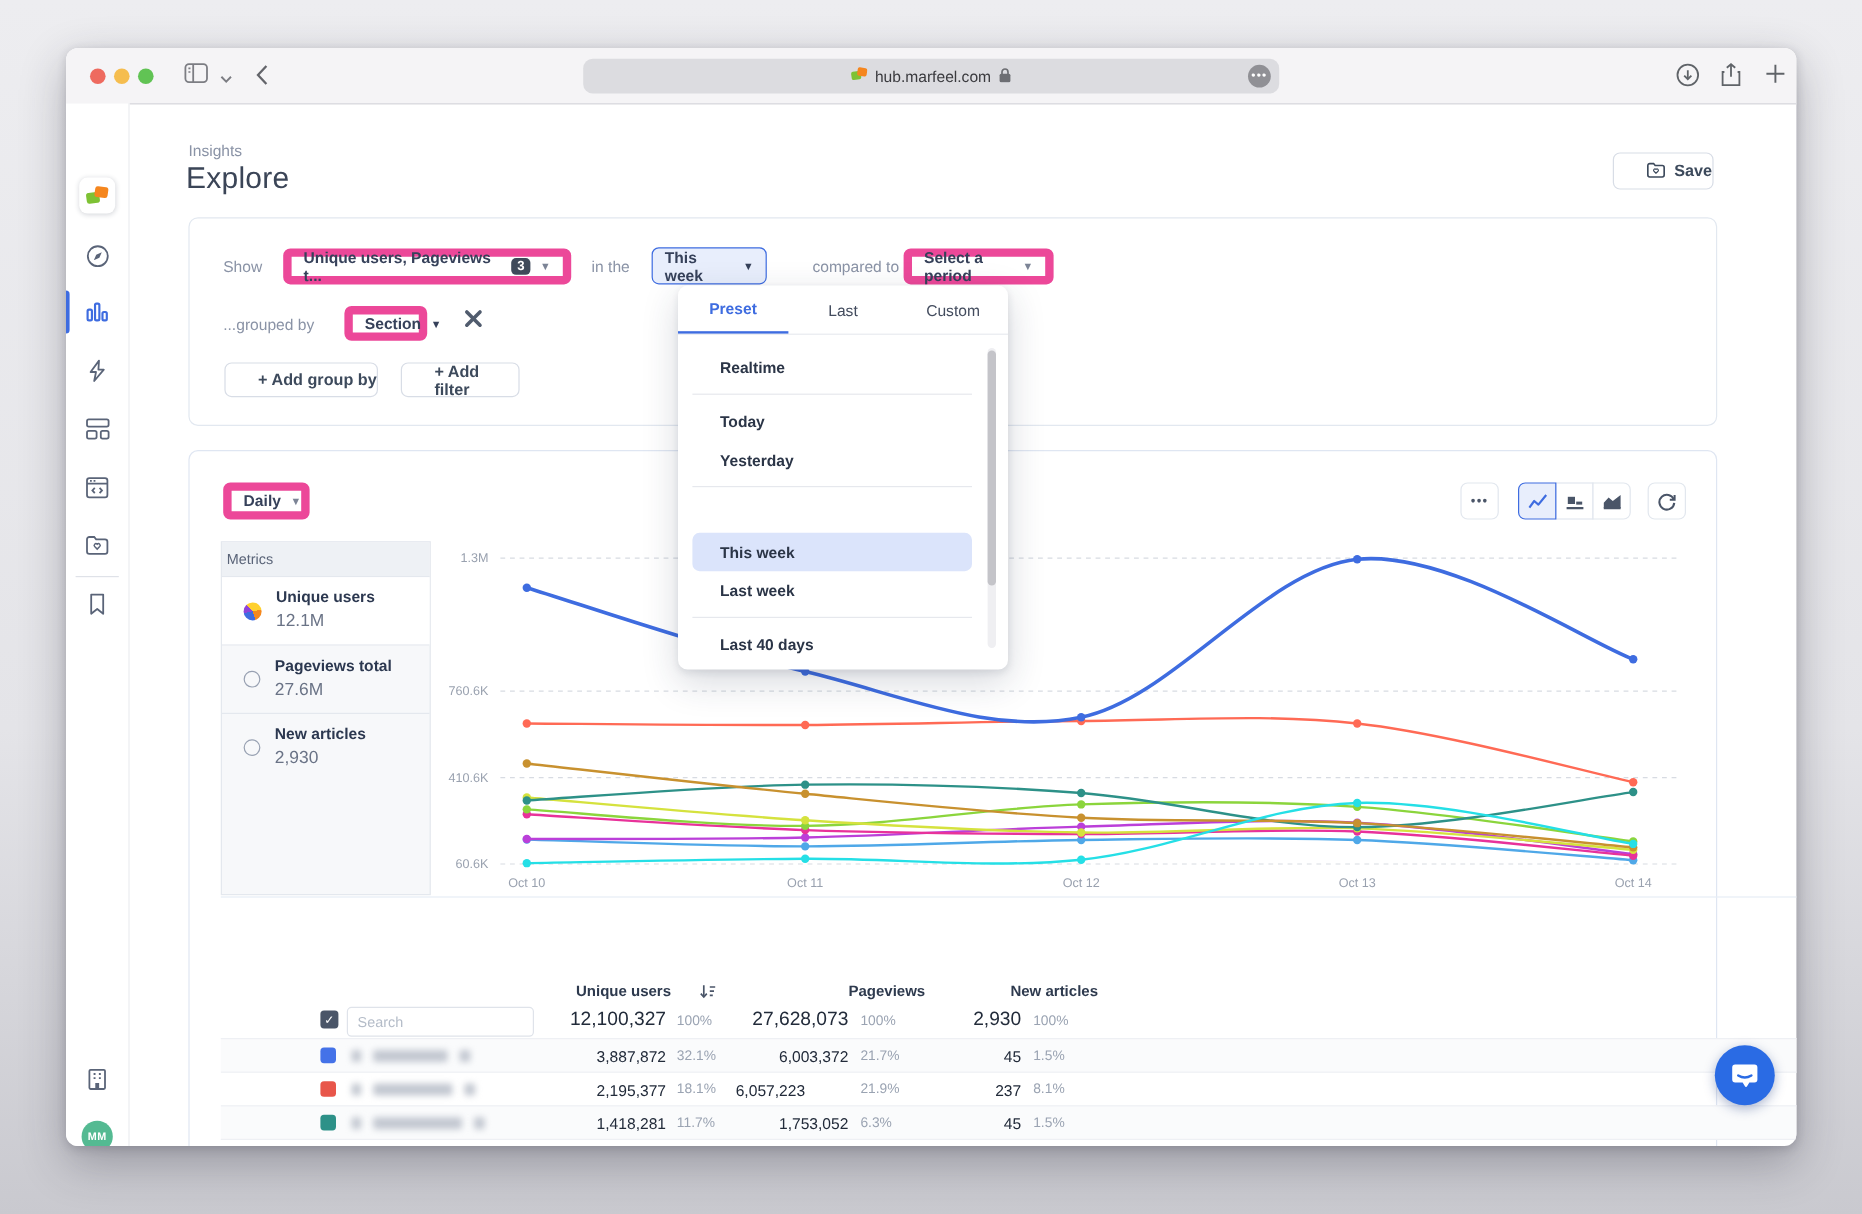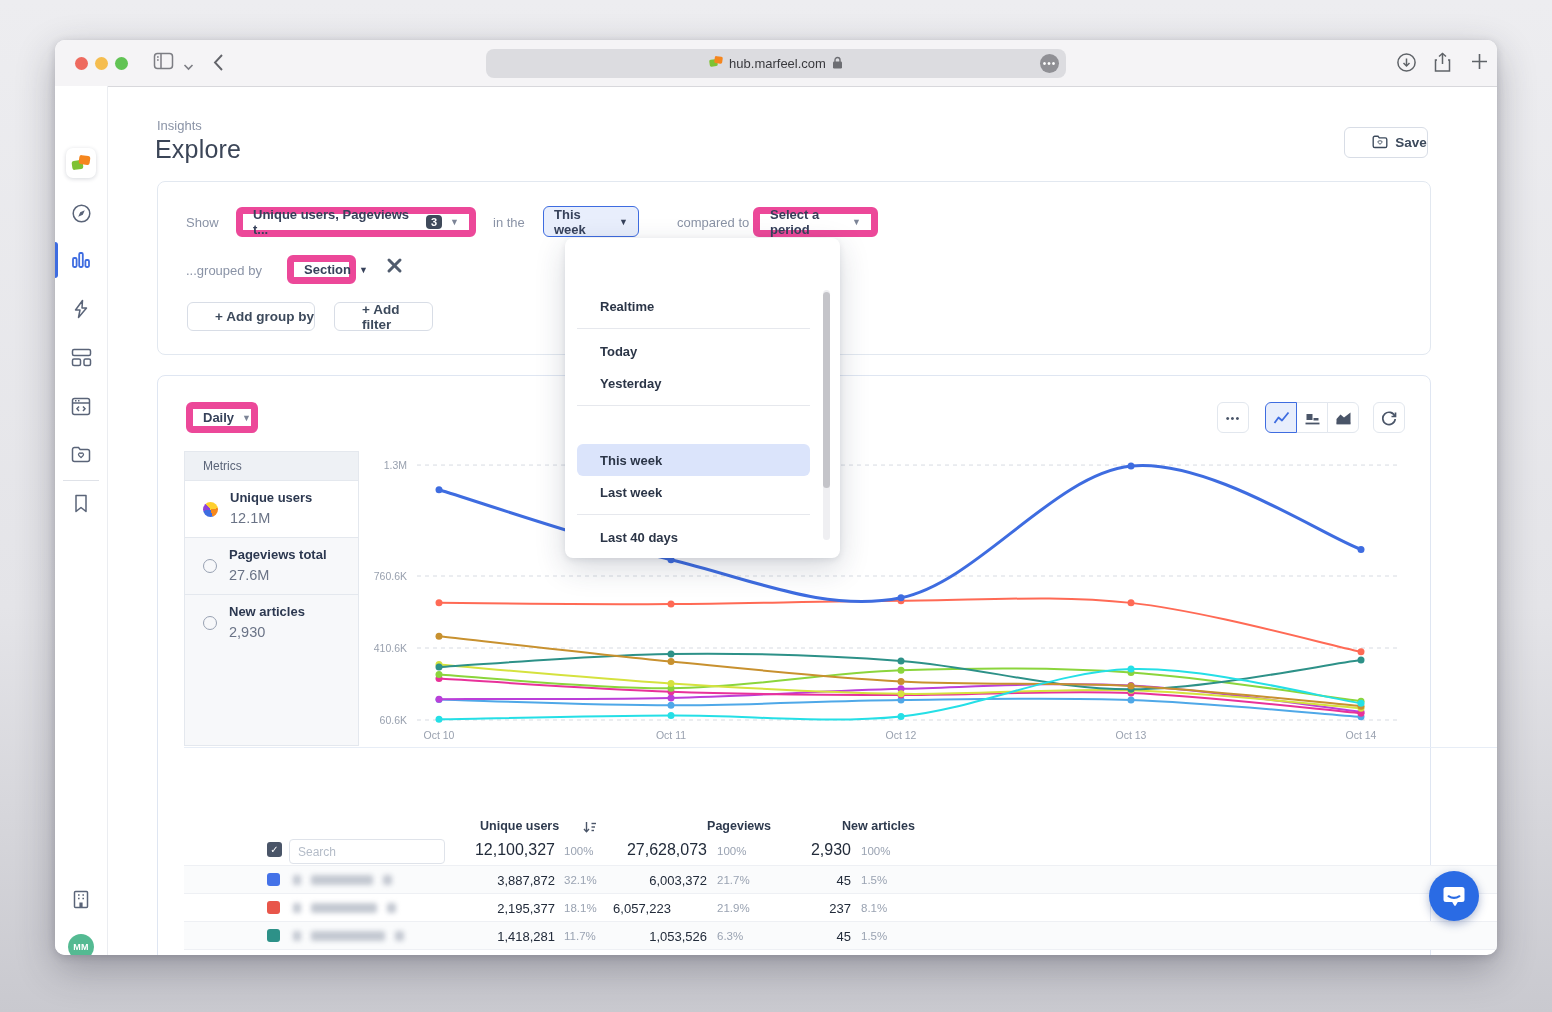--- a/index.html
+++ b/index.html
@@ -504,6 +504,11 @@
   </div>
 
   <div class="pmenu">
+    <div class="tabs">
+      <div class="tab on">Preset</div>
+      <div class="tab">Last</div>
+      <div class="tab">Custom</div>
+    </div>
     <div class="pitem" style="top:52px;">Realtime</div>
     <div class="pdiv" style="top:90px;"></div>
     <div class="pitem" style="top:97px;">Today</div>

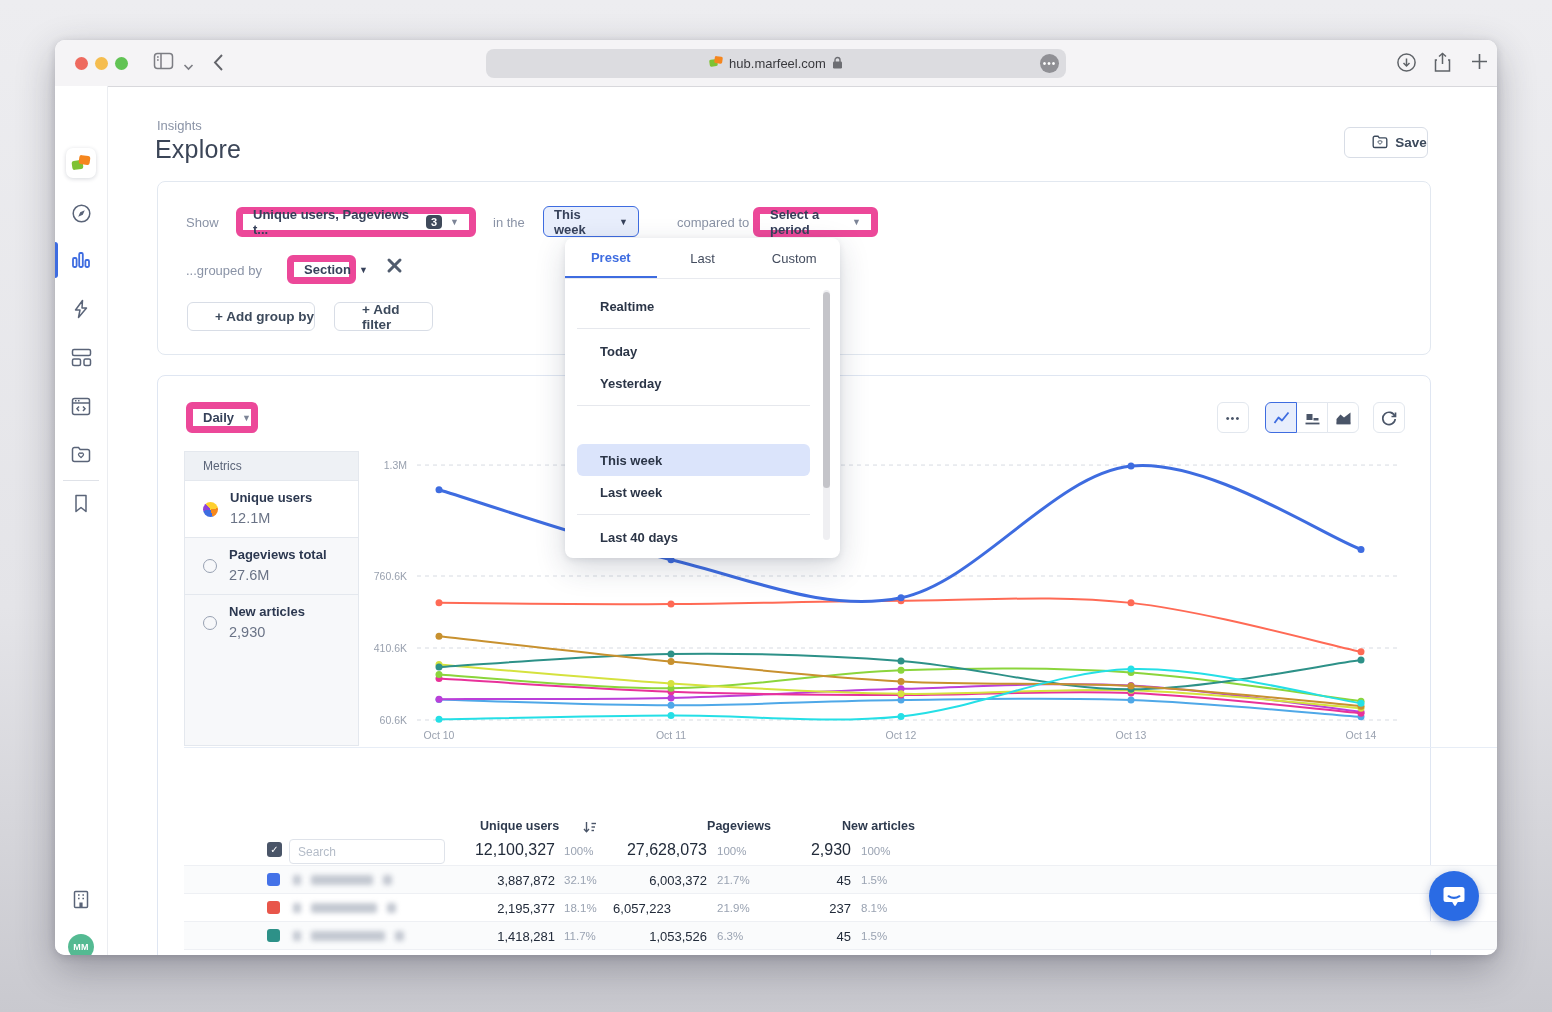--- a/index.html
+++ b/index.html
@@ -81,7 +81,7 @@
   .icon-btn.on{background:#e8eefc;border:1.5px solid #3e6ce0;z-index:2;color:#3e6ce0;}
   .metrics-panel{position:absolute;left:26px;top:75px;width:175px;height:295px;border:1px solid #e4e8ee;background:#f7f8fa;box-sizing:border-box;}
   .metrics-head{height:28px;background:#eef1f5;border-bottom:1px solid #e4e8ee;display:flex;align-items:center;
-    padding-left:18px;font-size:12px;color:#5a6478;}
+    padding-left:4px;font-size:12px;color:#5a6478;}
   .mrow{height:56px;border-bottom:1px solid #e4e8ee;display:flex;align-items:center;gap:12px;padding-left:18px;}
   .mrow.sel{background:#fff;}
   .mrow .ml{font-size:13px;font-weight:bold;color:#2c3850;line-height:1.45;}

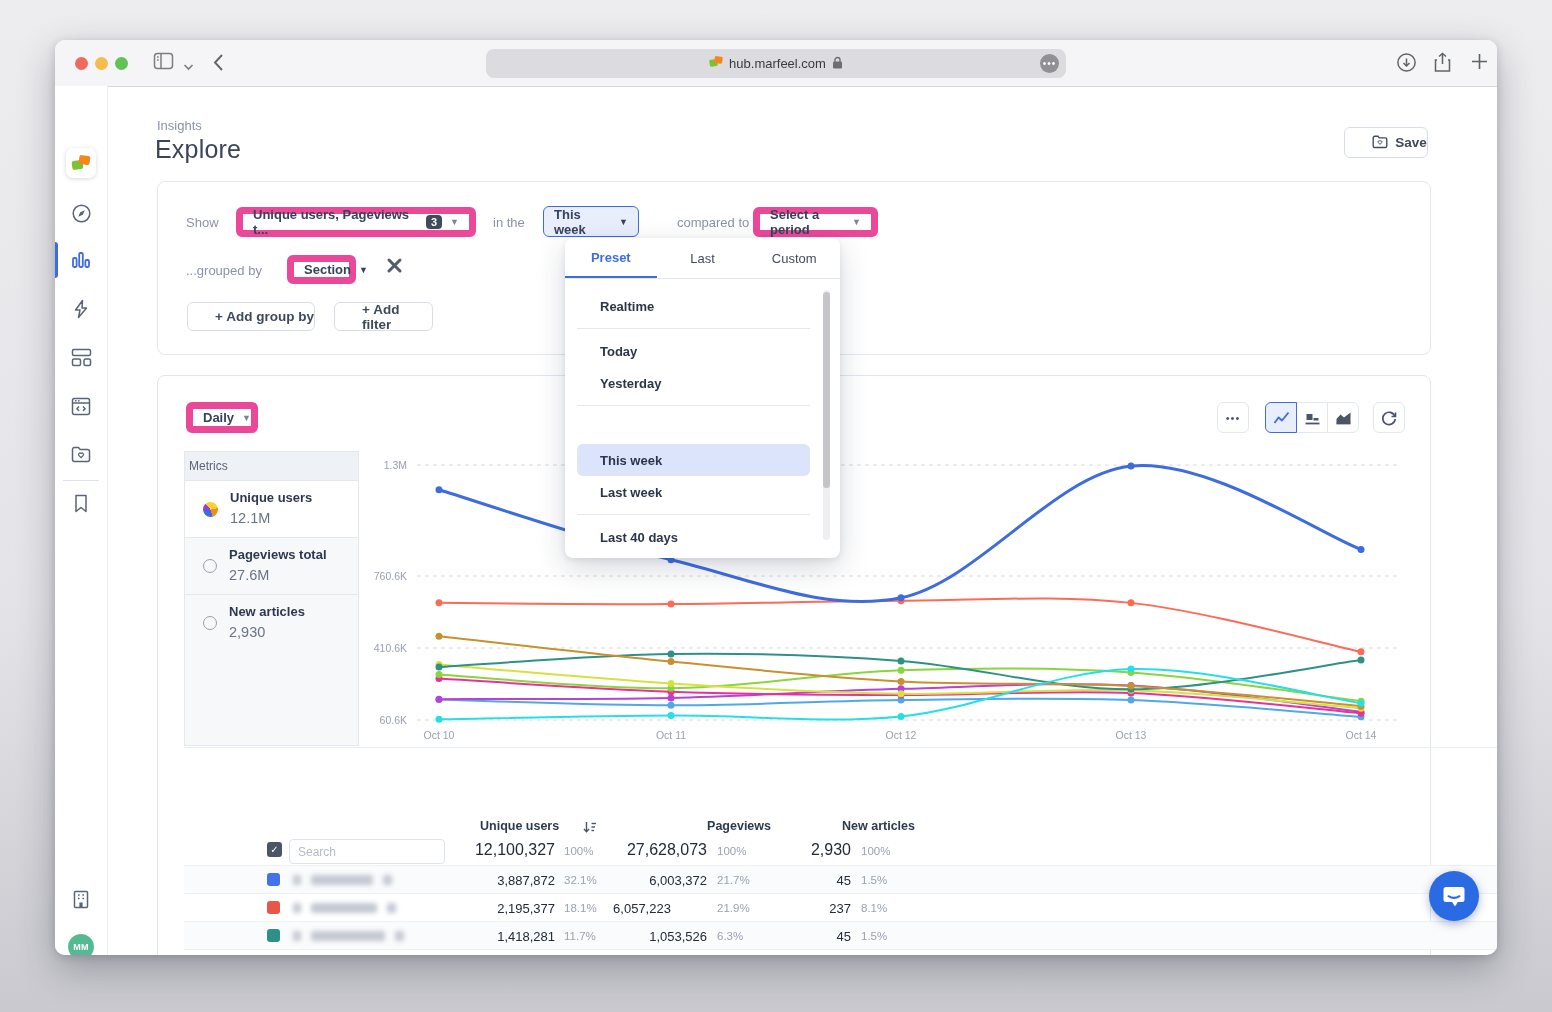--- a/index.html
+++ b/index.html
@@ -484,7 +484,7 @@
       <span class="blurblob" style="left:211px;width:9px;"></span>
       <span class="cellv" style="left:251px;top:7px;width:120px;text-align:right;">1,418,281</span>
       <span class="pct" style="left:380px;top:8px;">11.7%</span>
-      <span class="cellv" style="left:393px;top:7px;width:130px;text-align:right;">1,053,526</span>
+      <span class="cellv" style="left:393px;top:7px;width:130px;text-align:right;">1,753,052</span>
       <span class="pct" style="left:533px;top:8px;">6.3%</span>
       <span class="cellv" style="left:577px;top:7px;width:90px;text-align:right;">45</span>
       <span class="pct" style="left:677px;top:8px;">1.5%</span>

